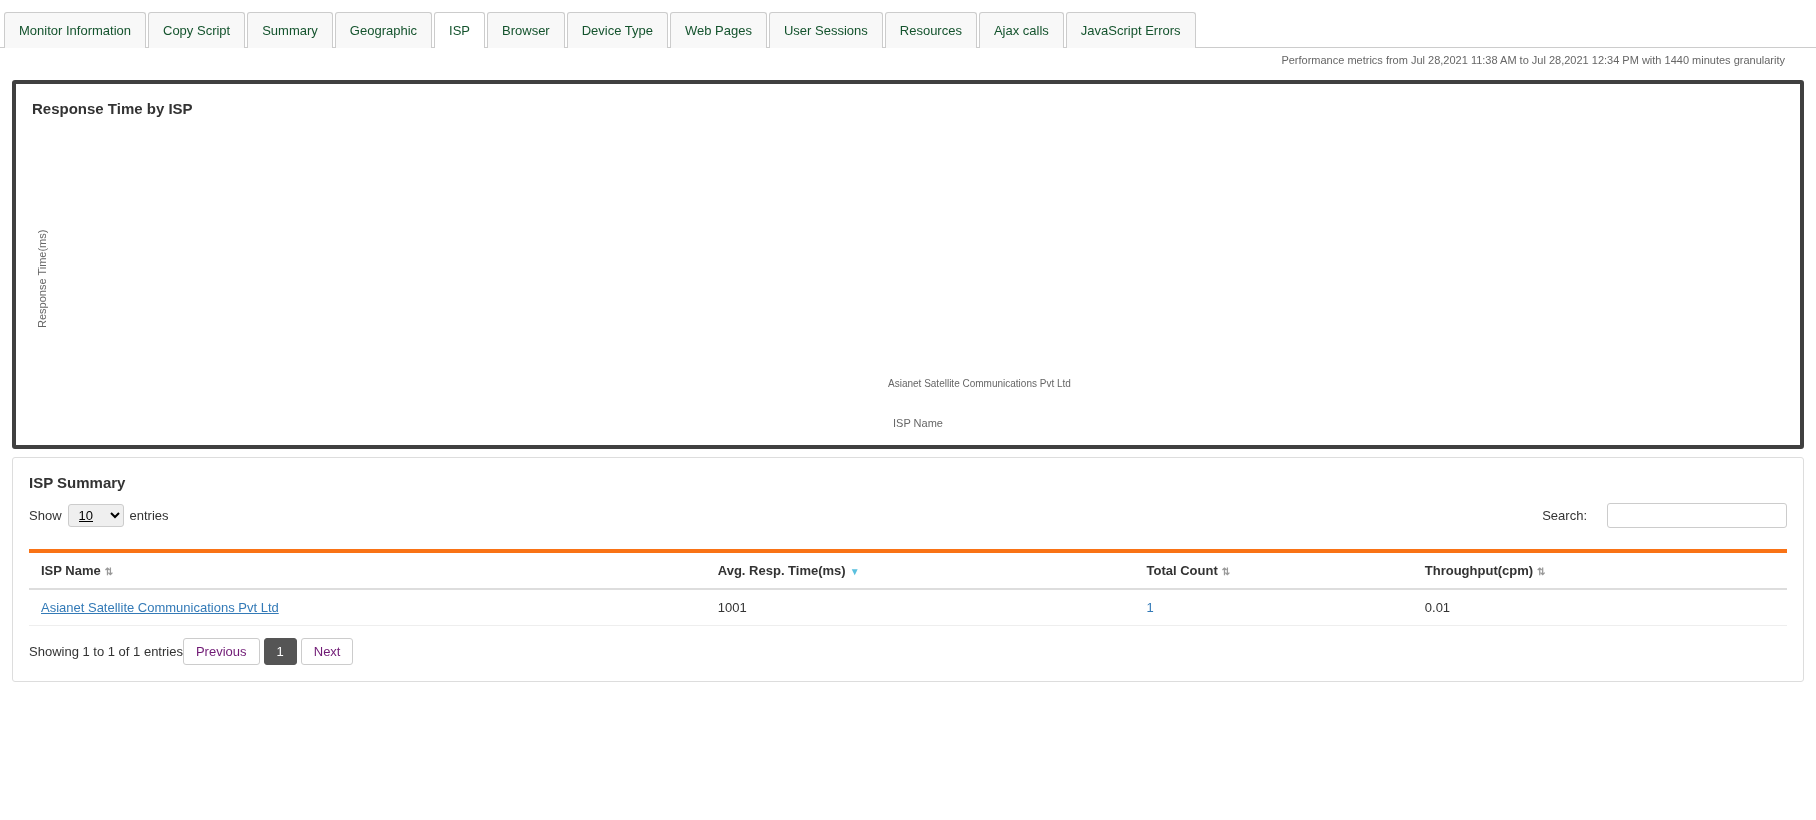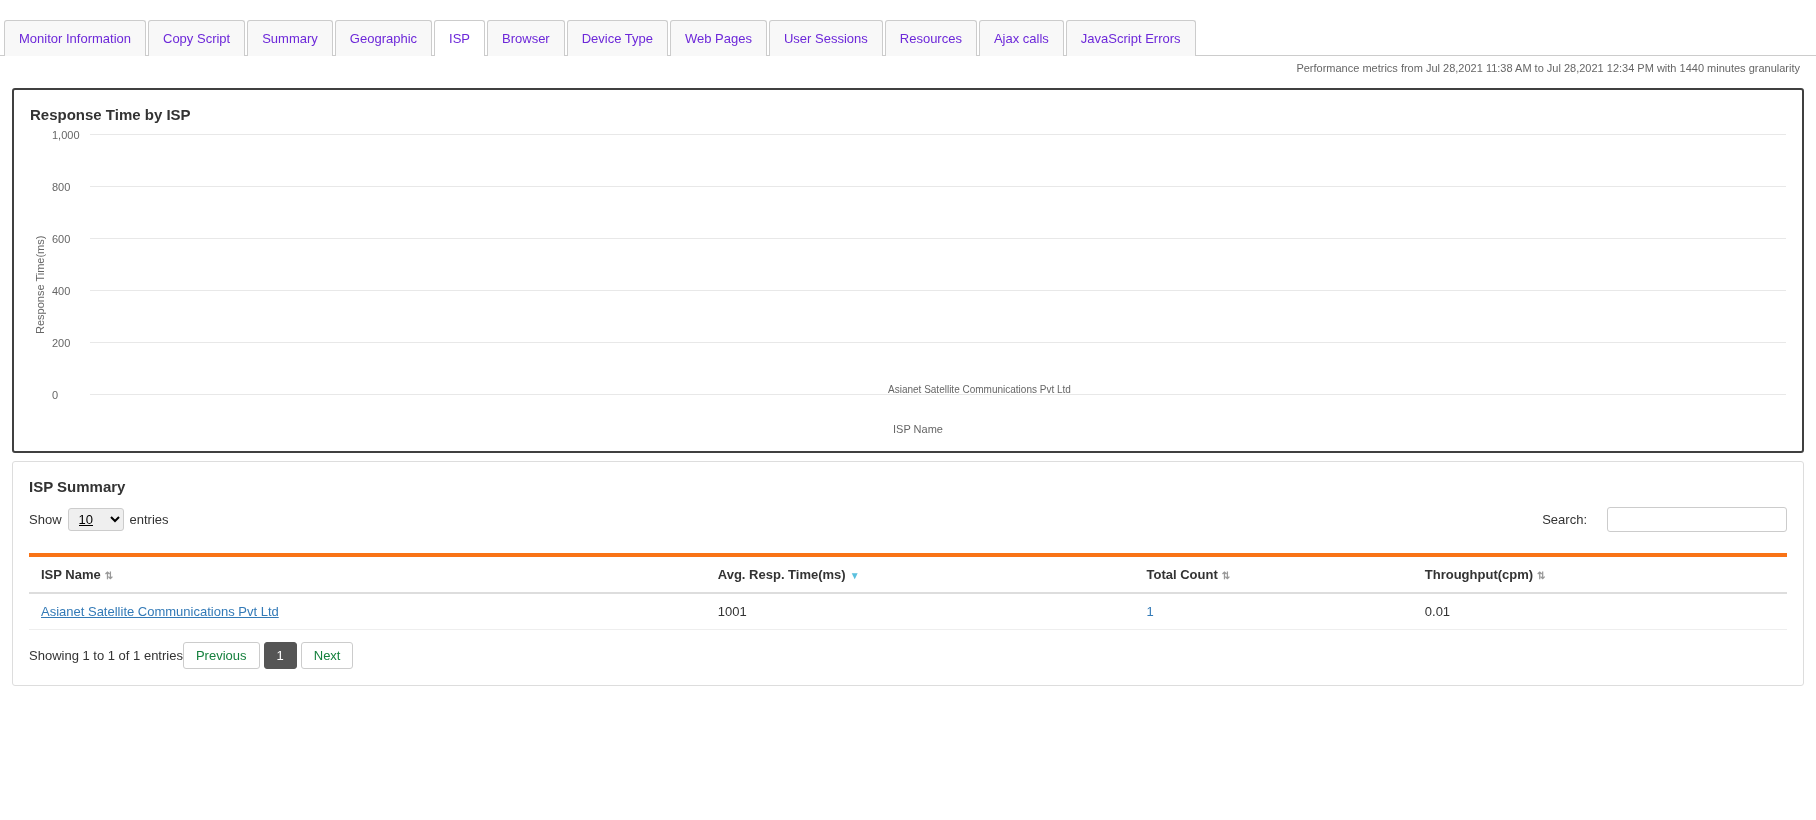--- a/index.html
+++ b/index.html
@@ -20,12 +20,12 @@
       border-bottom: none;
       margin-bottom: -1px;
       font-size: 13px;
-      color: #6d28d9;
+      color: #14532d;
       background: #f8f8f8;
       border-color: #ccc;
       border-radius: 3px 3px 0 0;
       margin-right: 2px;
-      margin-top: 20px;
+      margin-top: 12px;
     }
     .tab.active {
       background: #fff;

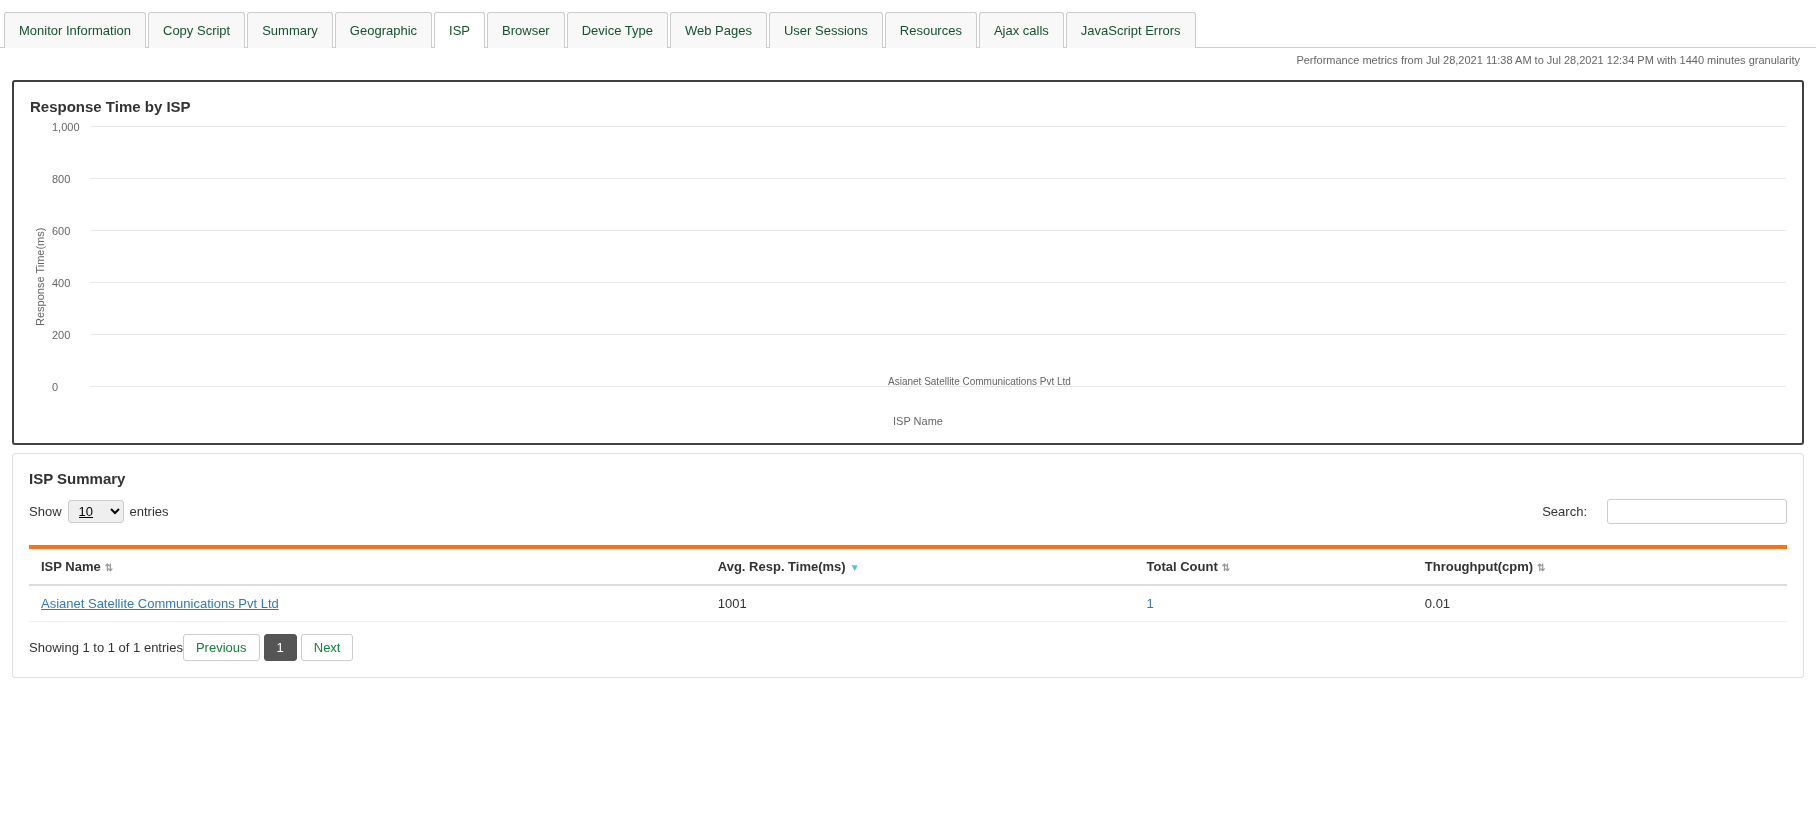--- a/index.html
+++ b/index.html
@@ -37,7 +37,7 @@
     
     .metrics-info {
       text-align: right;
-      padding: 6px 16px;
+      padding: 6px 31px;
       font-size: 11px;
       color: #666;
     }

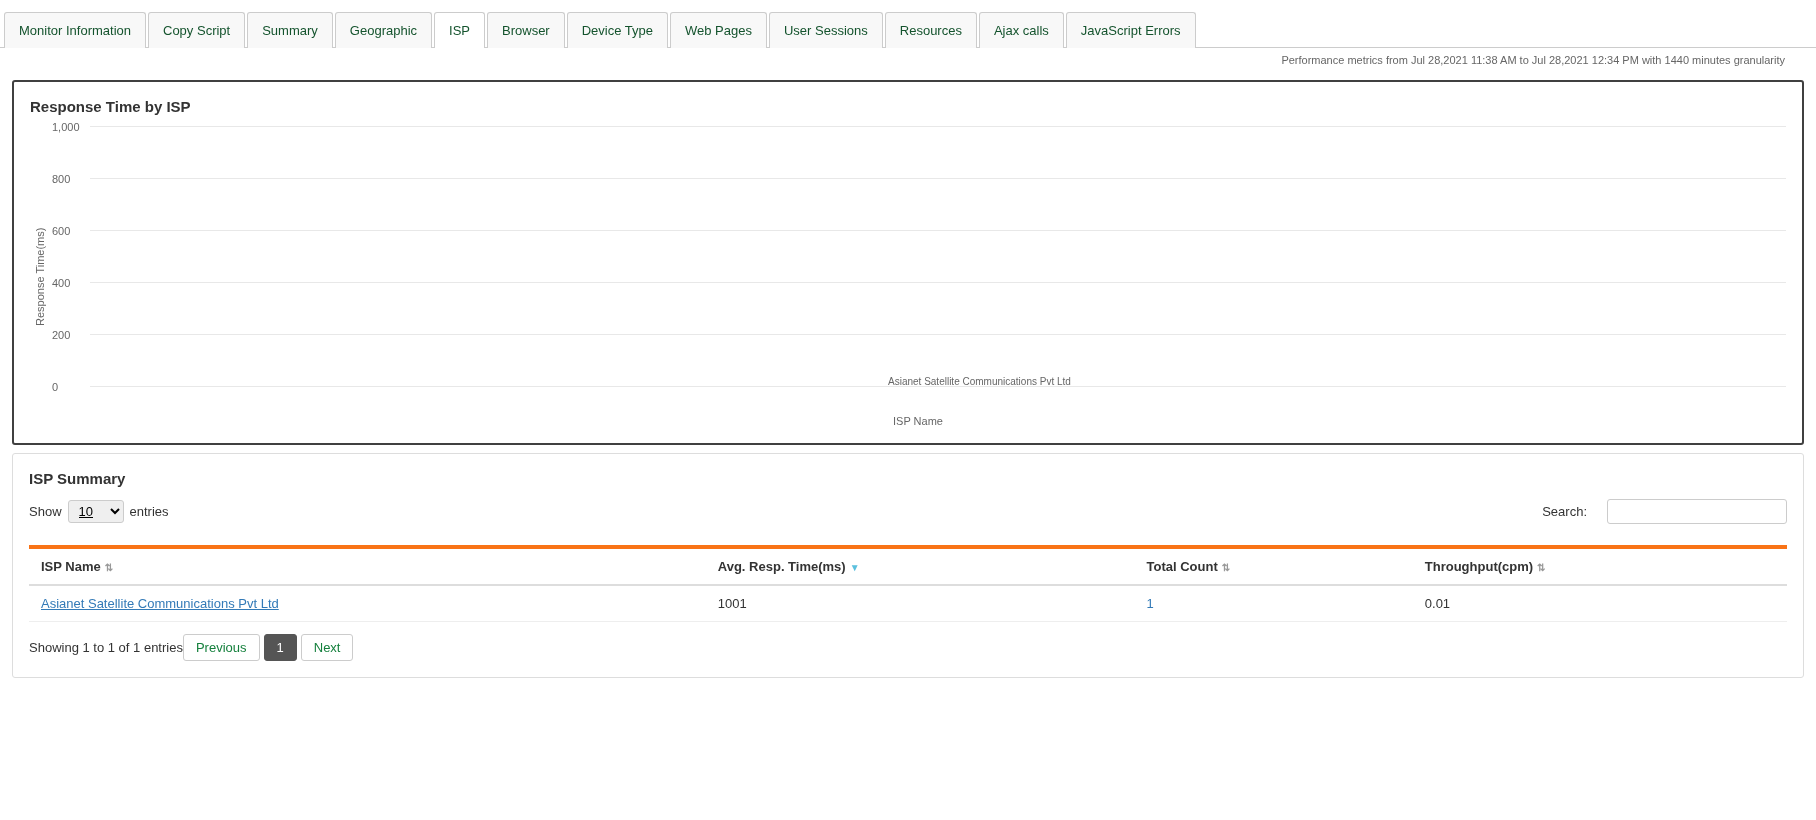--- a/index.html
+++ b/index.html
@@ -44,7 +44,7 @@
 
     
     .chart-section {
-      border: 2px solid #404040;
+      border: 4px solid #404040;
       margin: 8px 12px;
       padding: 16px;
       border-radius: 3px;

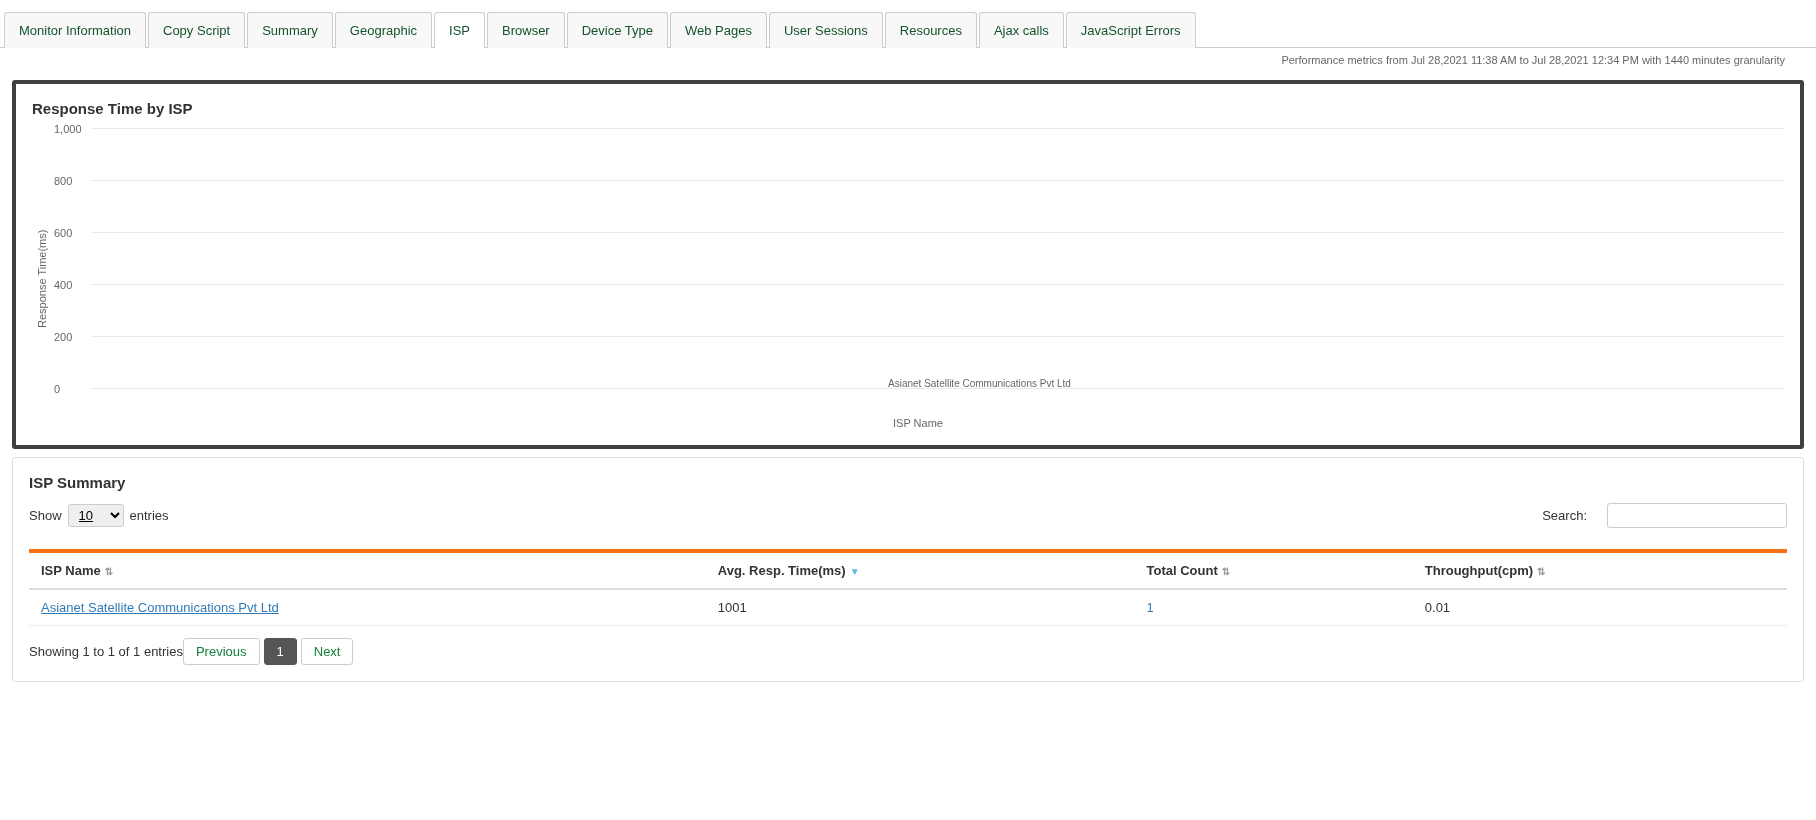--- a/index.html
+++ b/index.html
@@ -260,26 +260,6 @@
   <div class="chart-container">
     <div class="y-axis-label">Response Time(ms)</div>
     <div class="chart-inner">
-      <div class="grid-lines" id="grid-lines-container">
-          <div class="grid-line" style="bottom: 100%;">
-            <span class="grid-label">1,000</span>
-          </div>
-          <div class="grid-line" style="bottom: 80%;">
-            <span class="grid-label">800</span>
-          </div>
-          <div class="grid-line" style="bottom: 60%;">
-            <span class="grid-label">600</span>
-          </div>
-          <div class="grid-line" style="bottom: 40%;">
-            <span class="grid-label">400</span>
-          </div>
-          <div class="grid-line" style="bottom: 20%;">
-            <span class="grid-label">200</span>
-          </div>
-          <div class="grid-line" style="bottom: 0%;">
-            <span class="grid-label">0</span>
-          </div>
-        </div>
       <div class="bars-area" id="bars-container">
           <div class="bar-group">
             <div class="bar" style="height: 97%;"></div>

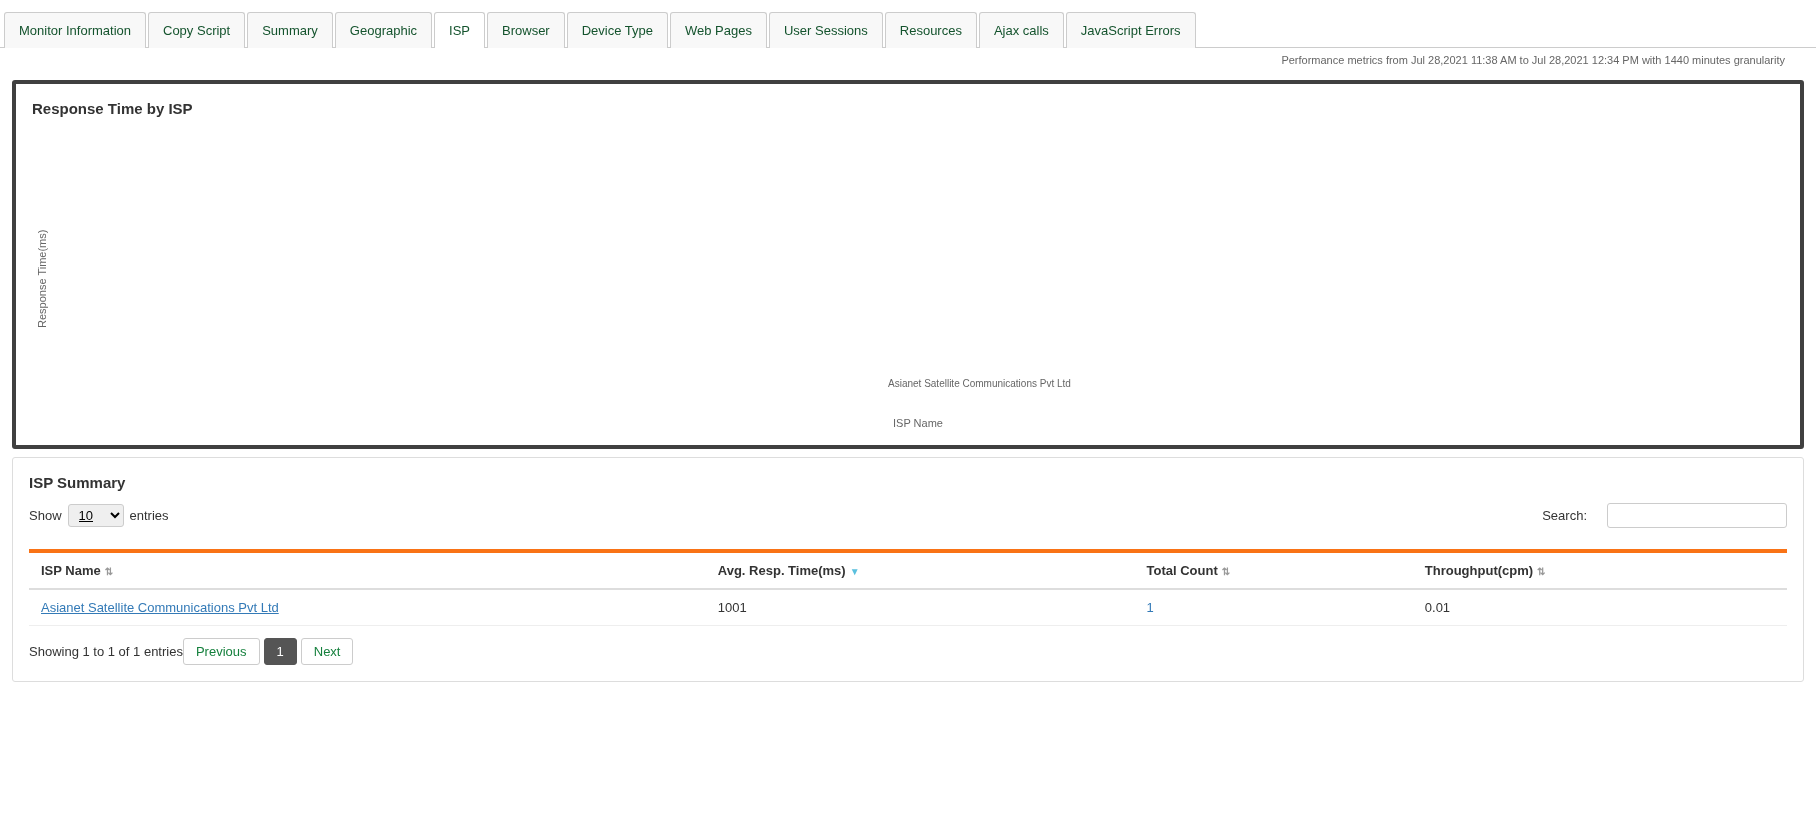--- a/index.html
+++ b/index.html
@@ -233,7 +233,7 @@
       color: #fff;
       border-color: #555;
     }
-    .page-btn.disabled { color: #15803d; cursor: default; }
+    .page-btn.disabled { color: #701a75; cursor: default; }
   </style>
 </head>
 <body>

